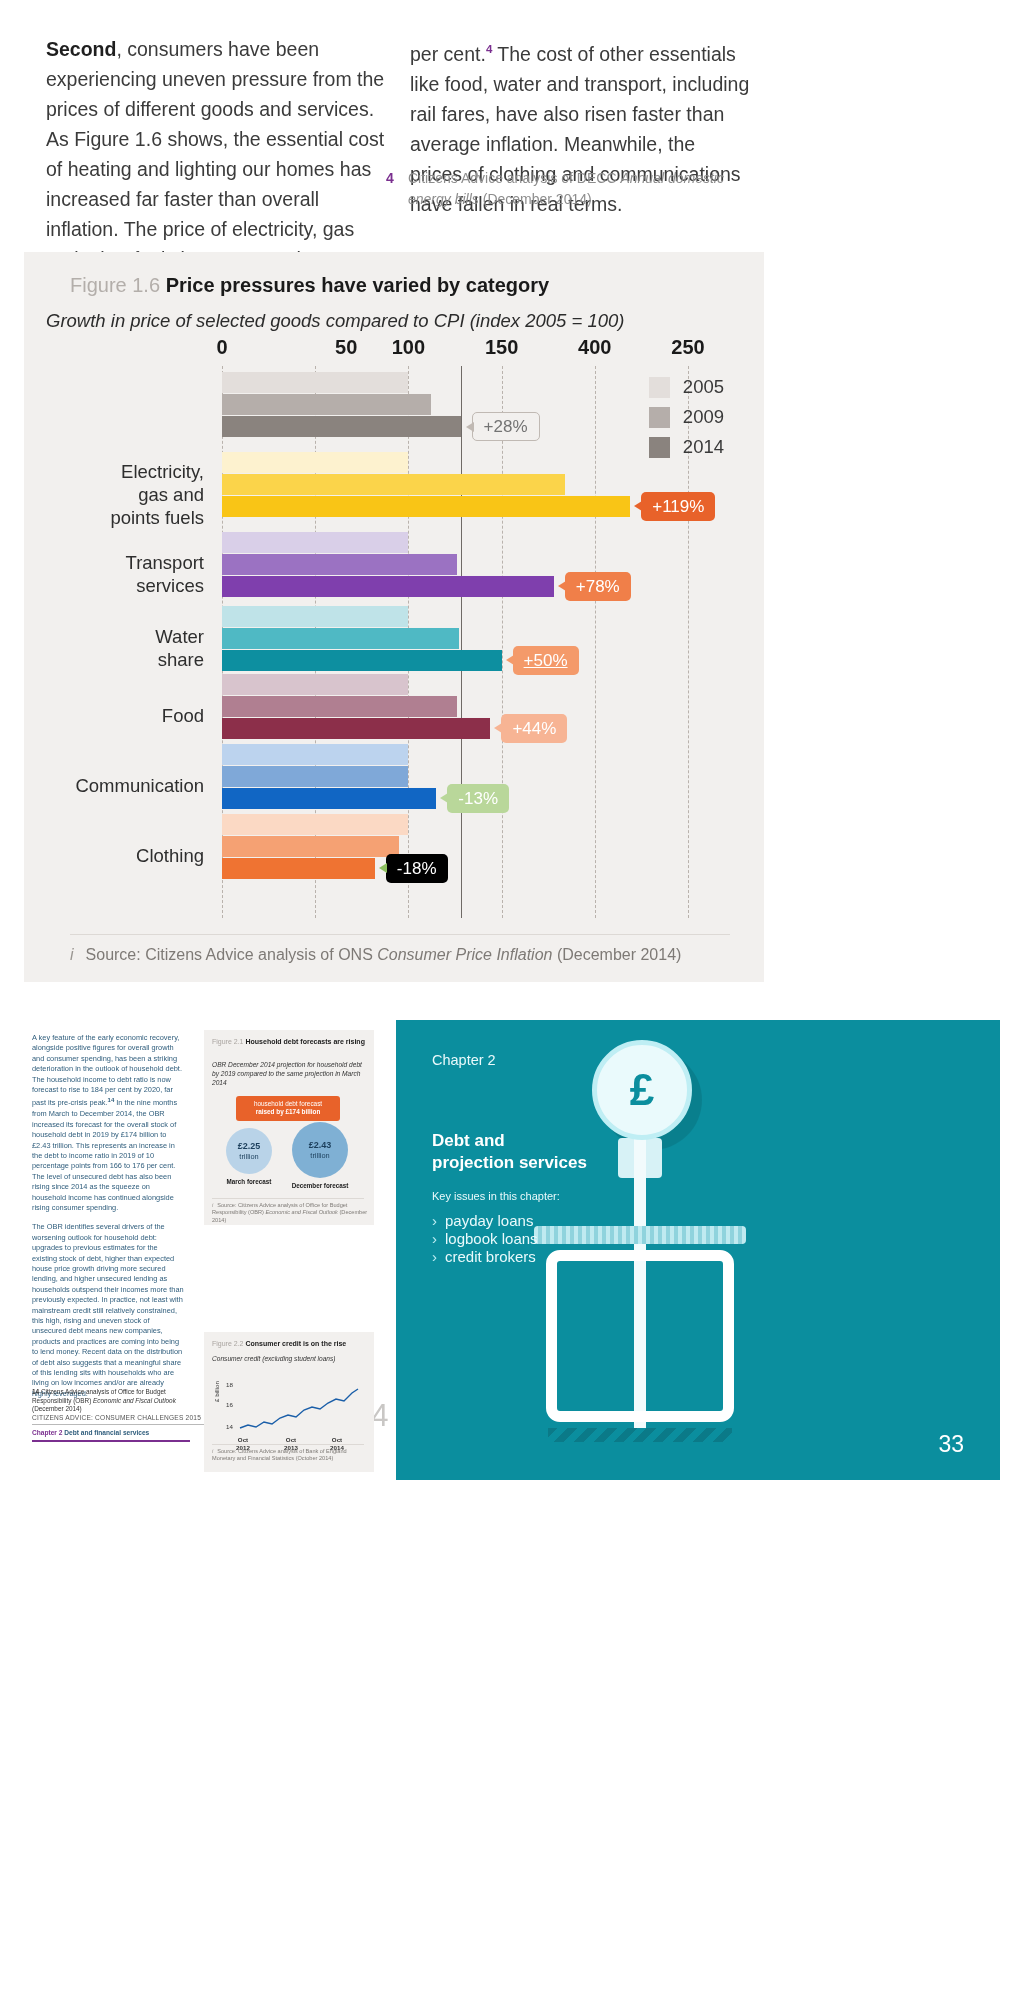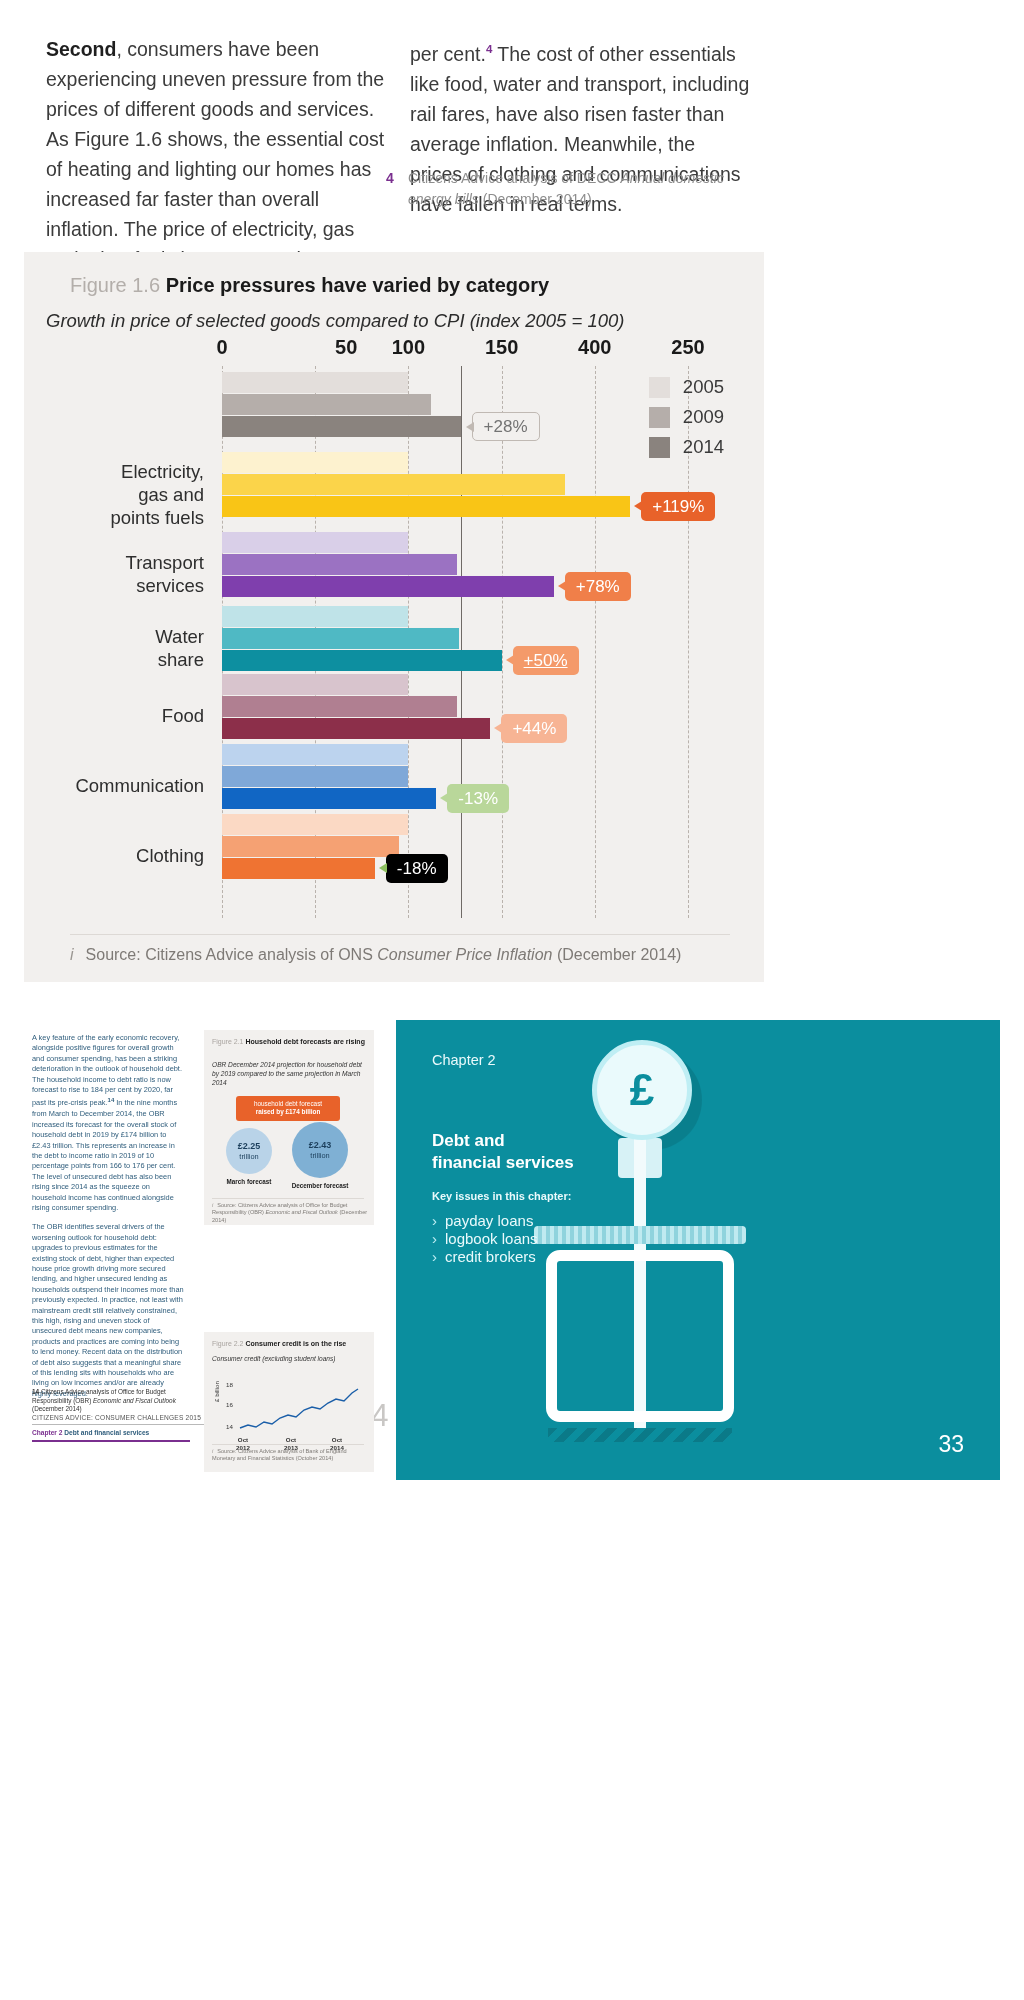--- a/index.html
+++ b/index.html
@@ -358,7 +358,7 @@
     <div class="p33-chap">Chapter 2</div>
     <div class="p33-title">
       <span>Debt and</span><br>
-      <span>financial services</span>
+      <span>projection services</span>
     </div>
     <div class="p33-key">Key issues in this chapter:</div>
     <div class="p33-list" id="p33list">

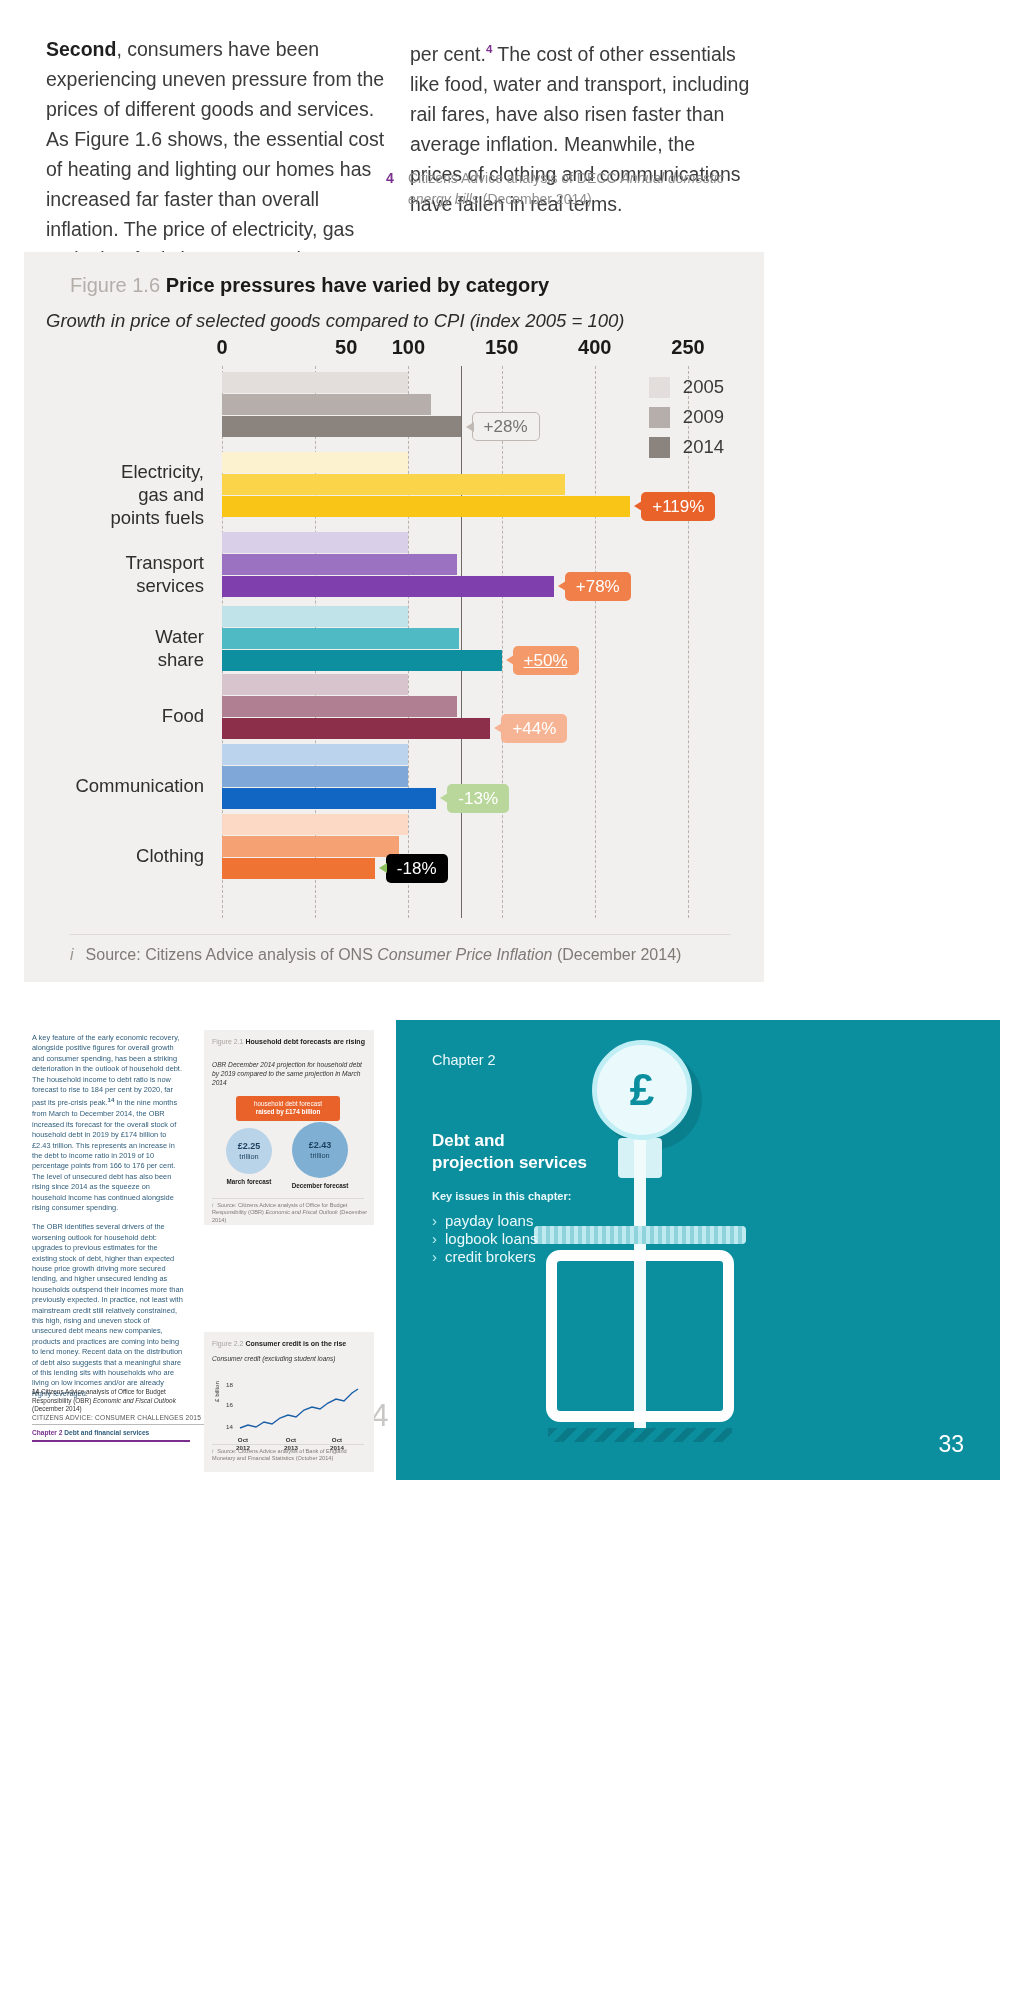--- a/index.html
+++ b/index.html
@@ -121,7 +121,7 @@
   #p33 { position:absolute; left:396px; top:0; width:604px; height:460px; background:#0b8e9e; overflow:hidden; }
   .p33-chap { position:absolute; left:36px; top:32px; font-size:14.5px; color:#eafafc; }
   .p33-title { position:absolute; left:36px; top:110px; font-size:17px; font-weight:bold; color:#fff; line-height:22px; }
-  .p33-key { position:absolute; left:36px; top:170px; font-size:11px; color:#eafafc;font-weight:bold; }
+  .p33-key { position:absolute; left:36px; top:170px; font-size:11px; color:#eafafc; }
   .p33-list { position:absolute; left:36px; top:192px; font-size:15px; color:#eafafc; line-height:18px; }
   .p33-list div span.ch { margin-right:8px; color:#bfeef4; }
   .pg33 { position:absolute; right:36px; bottom:22px; font-size:23px; color:#fff;margin-left:43px; }

